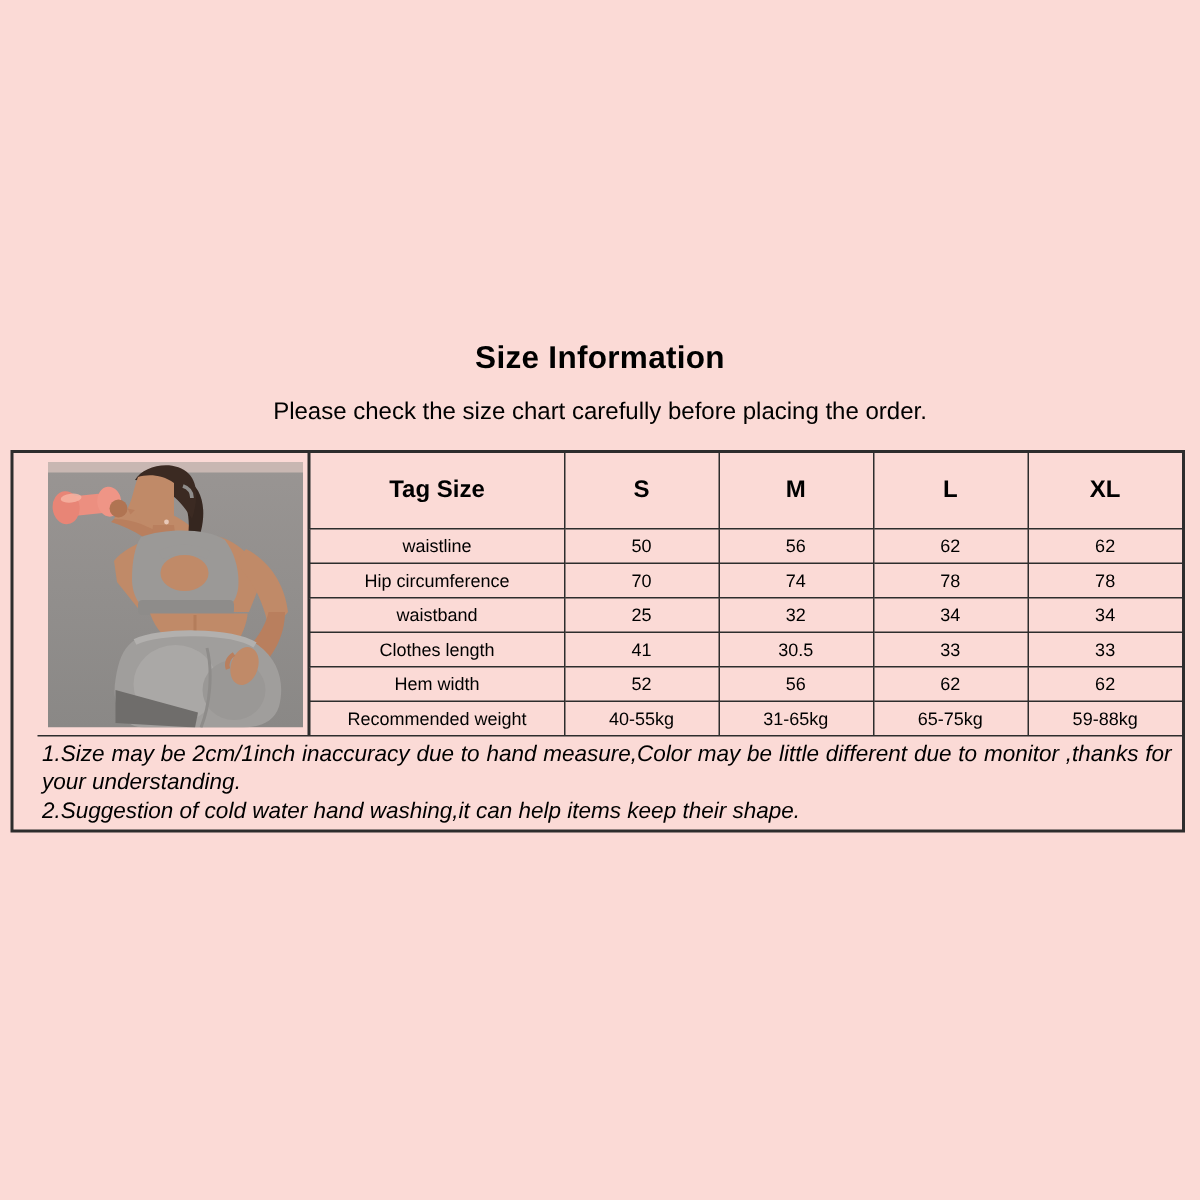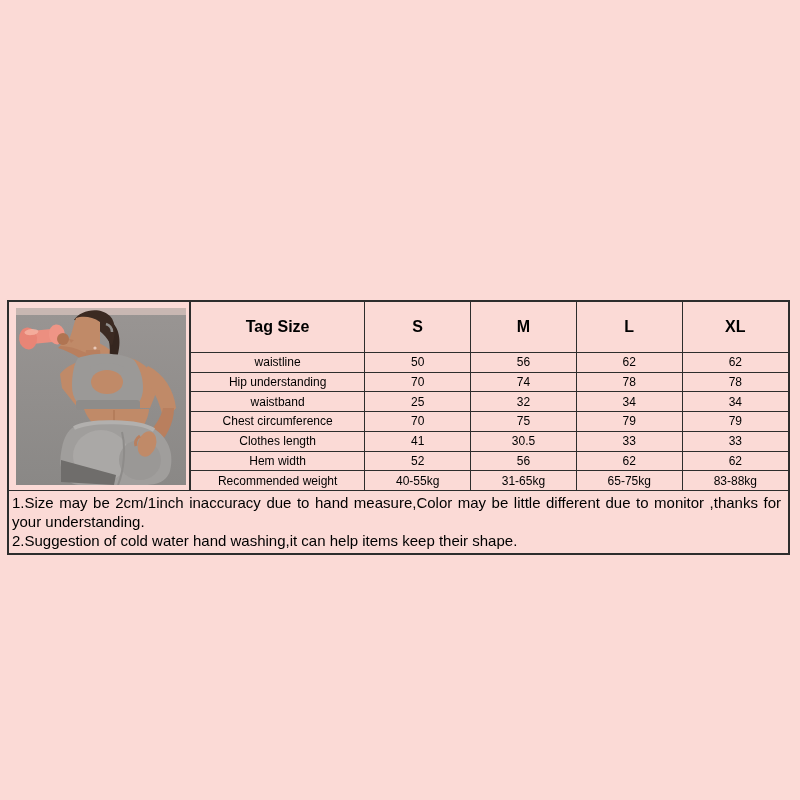--- a/index.html
+++ b/index.html
@@ -56,6 +56,7 @@
 
 <div class="stage">
 
+  <h1 class="page-title">Size Information</h1>
 
   <div class="panel">
     <div class="panel-top">

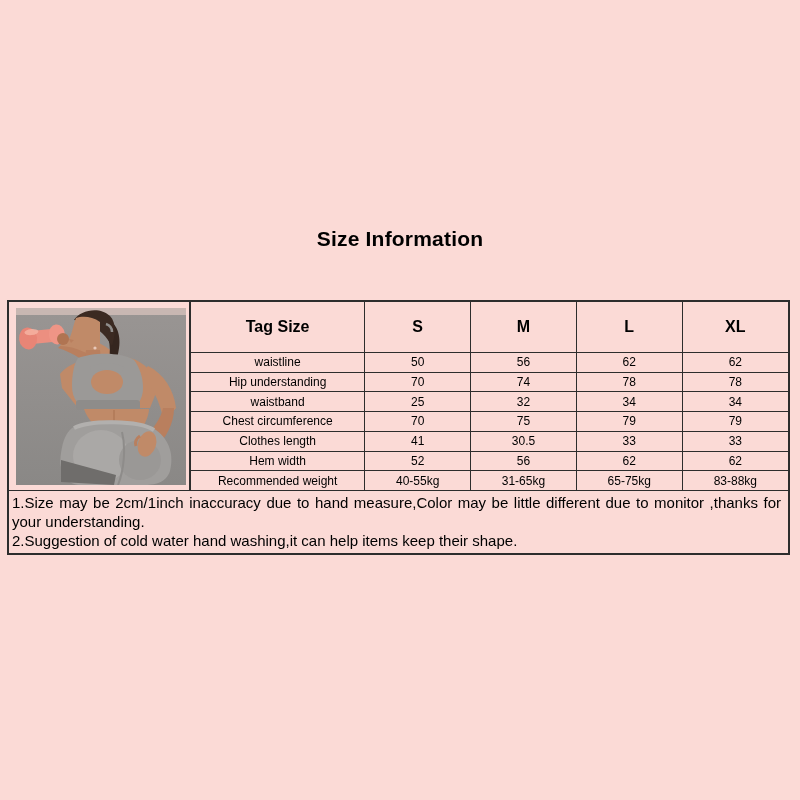--- a/index.html
+++ b/index.html
@@ -57,6 +57,7 @@
 <div class="stage">
 
   <h1 class="page-title">Size Information</h1>
+  <p class="page-subtitle">Please check the size chart carefully before placing the order.</p>
 
   <div class="panel">
     <div class="panel-top">

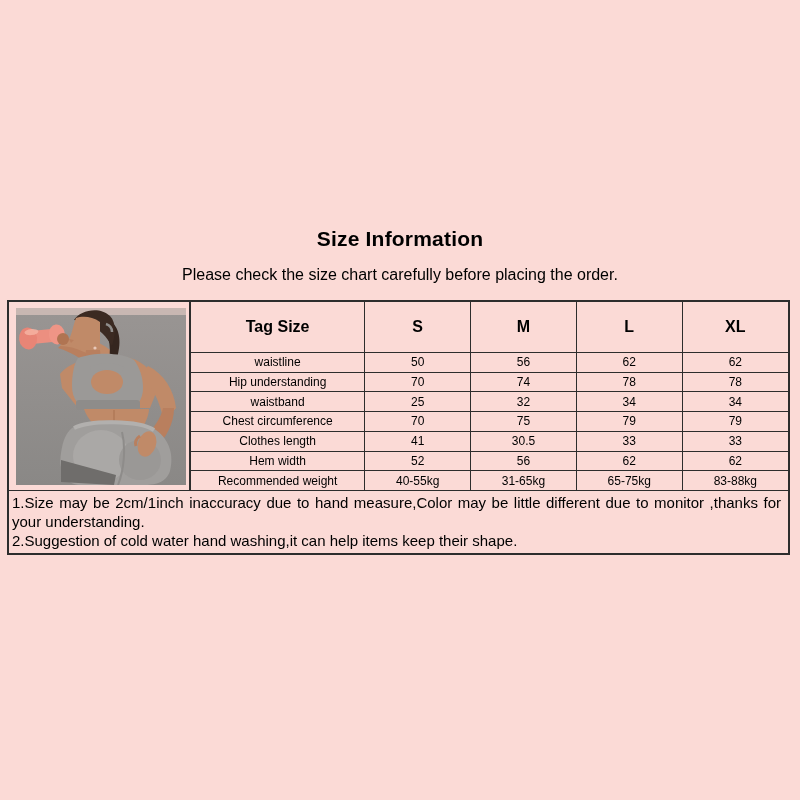--- a/index.html
+++ b/index.html
@@ -23,6 +23,7 @@
     position:absolute;left:7px;top:300px;width:783px;
     border:2px solid #2d2d2d;box-sizing:border-box;
     background:#fbdad6;
+    padding-left:16px;
   }
   .panel-top{display:flex;height:188px;}
   .photo-cell{

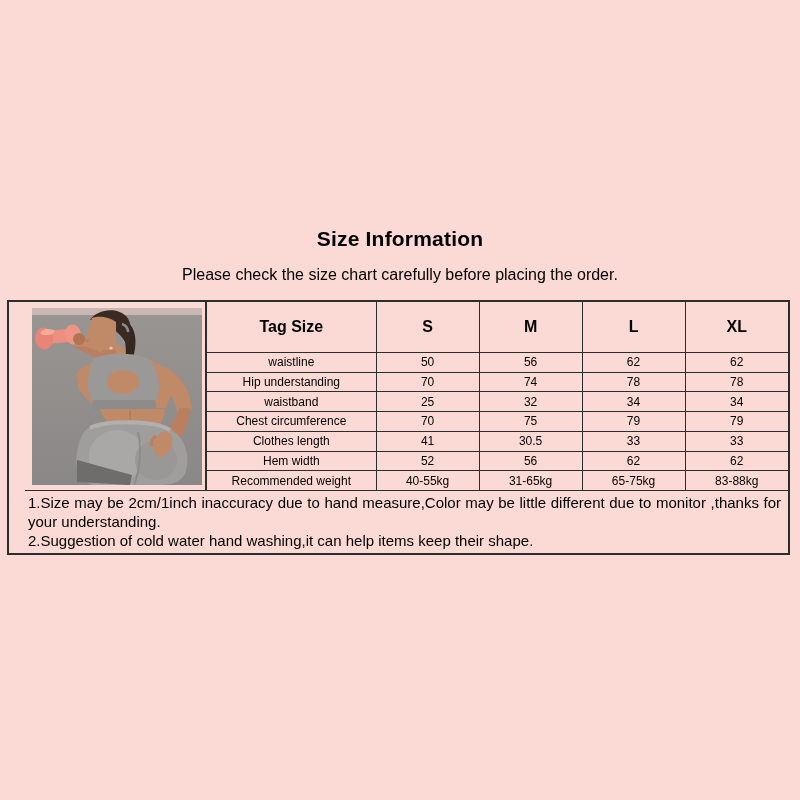--- a/index.html
+++ b/index.html
@@ -142,7 +142,7 @@
               <td>62</td>
             </tr>
             <tr>
-              <td>Hip understanding</td>
+              <td>Hip circumference</td>
               <td>70</td>
               <td>74</td>
               <td>78</td>

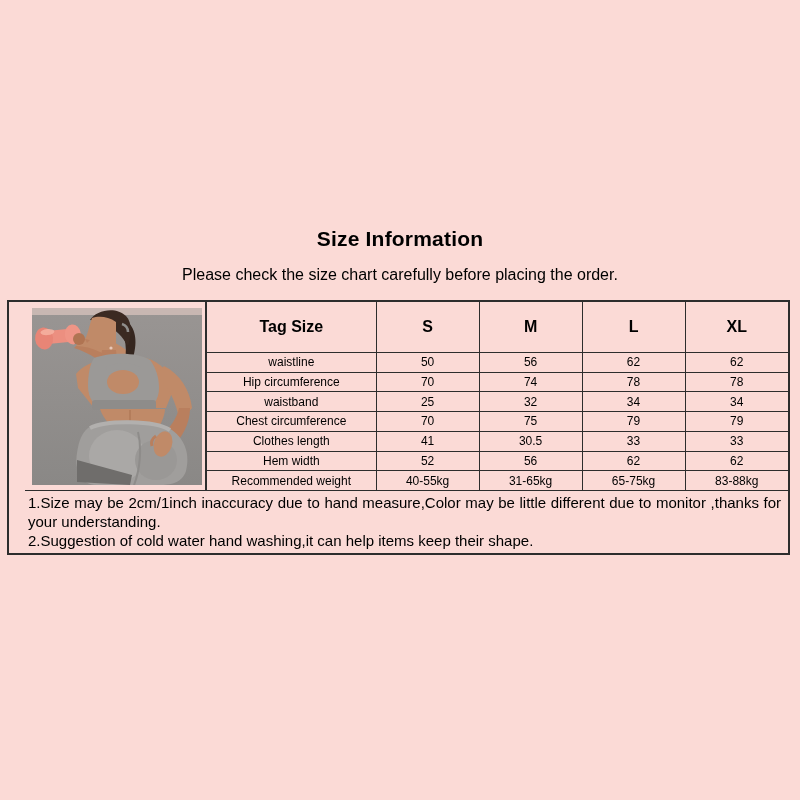--- a/index.html
+++ b/index.html
@@ -156,13 +156,6 @@
               <td>34</td>
             </tr>
             <tr>
-              <td>Chest circumference</td>
-              <td>70</td>
-              <td>75</td>
-              <td>79</td>
-              <td>79</td>
-            </tr>
-            <tr>
               <td>Clothes length</td>
               <td>41</td>
               <td>30.5</td>

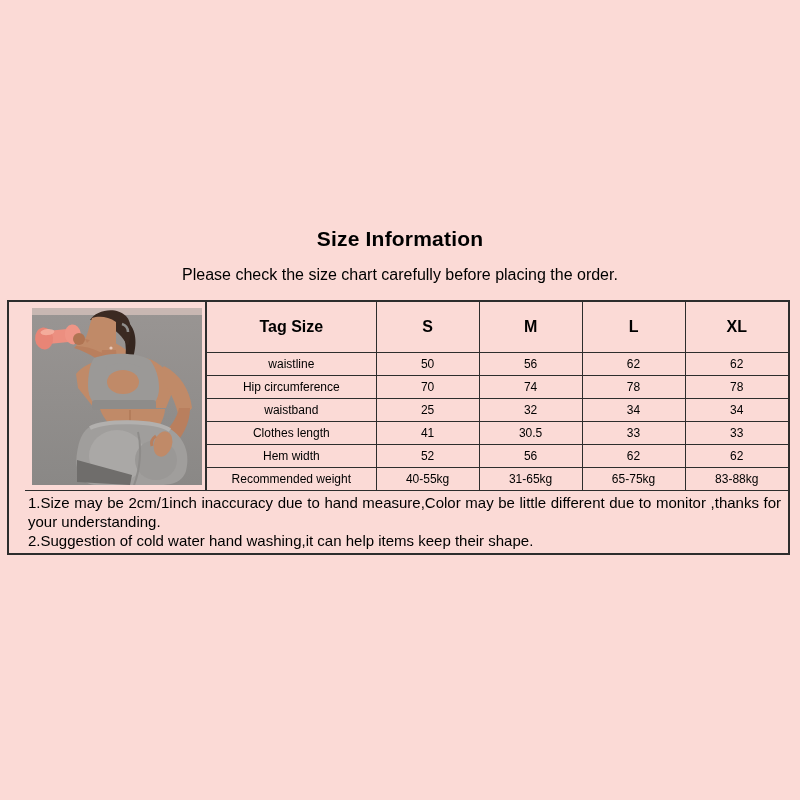--- a/index.html
+++ b/index.html
@@ -174,7 +174,7 @@
               <td>40-55kg</td>
               <td>31-65kg</td>
               <td>65-75kg</td>
-              <td>83-88kg</td>
+              <td>59-88kg</td>
             </tr>
           </tbody>
       </table>

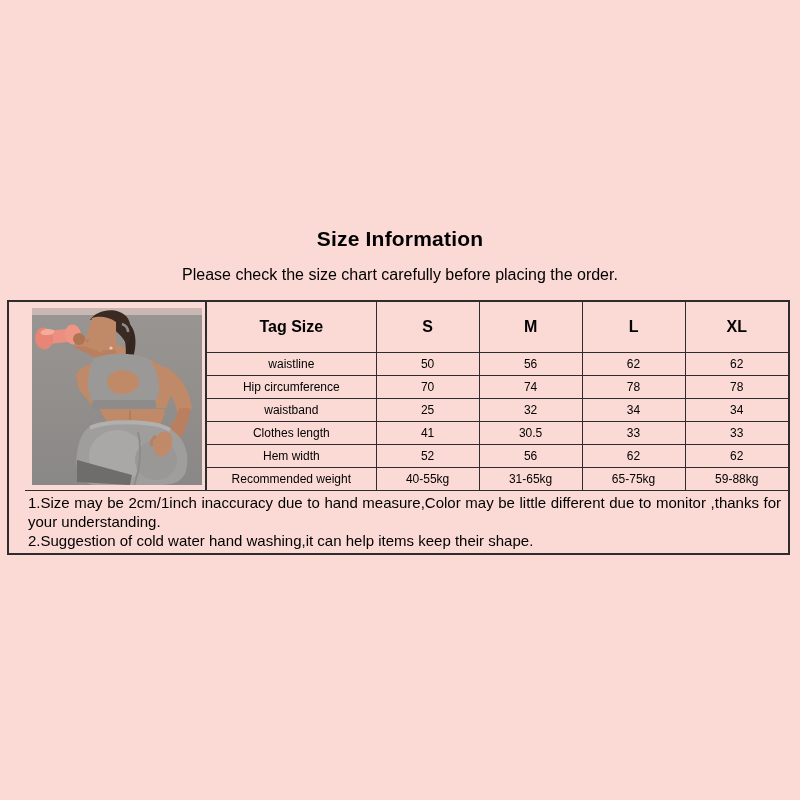--- a/index.html
+++ b/index.html
@@ -50,7 +50,7 @@
     padding:2px 7px 3px 3px;
     font-size:15px;line-height:19px;
   }
-  .attention .note{text-align:justify;}
+  .attention .note{text-align:justify;font-style:italic;}
 </style>
 </head>
 <body>

